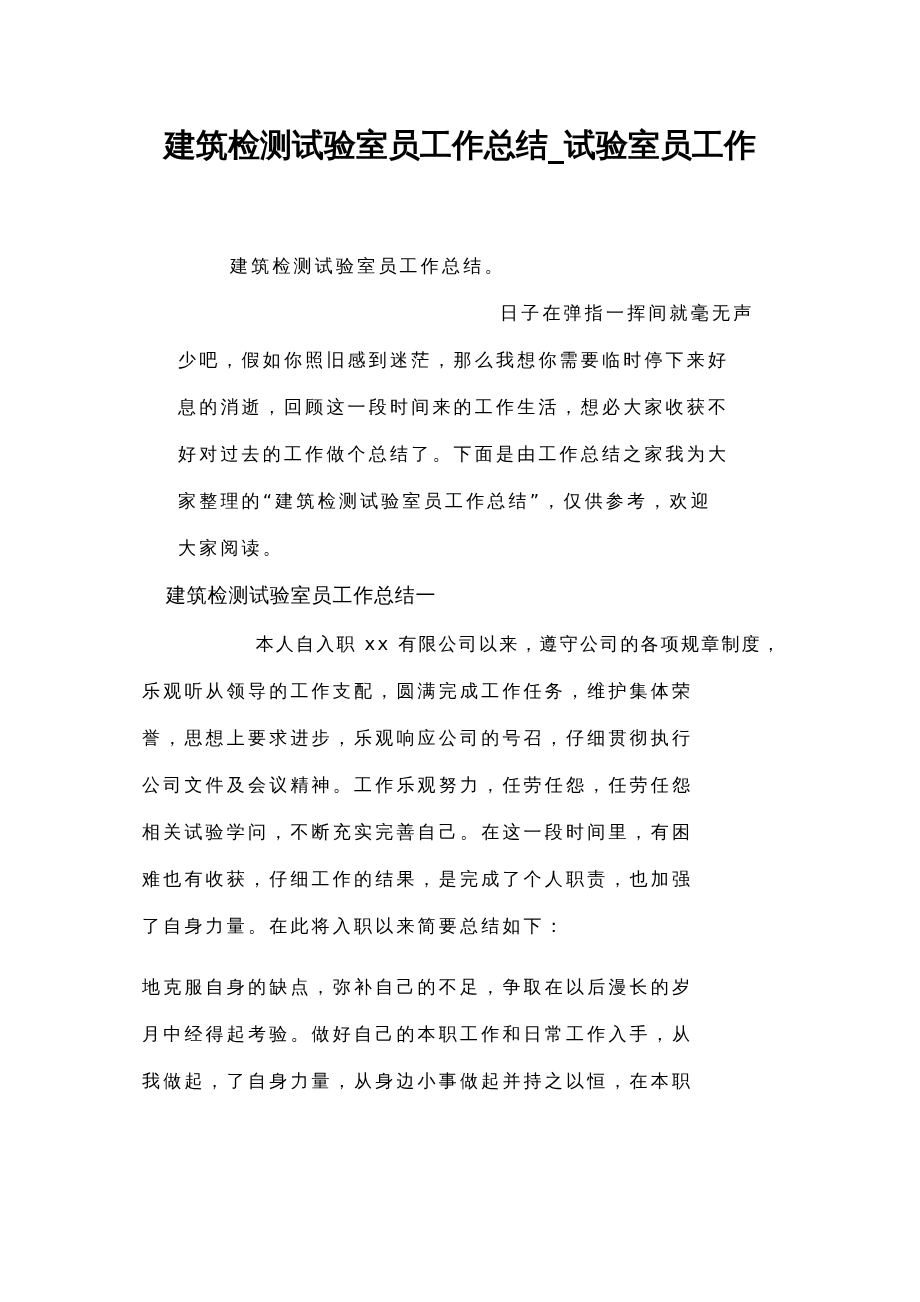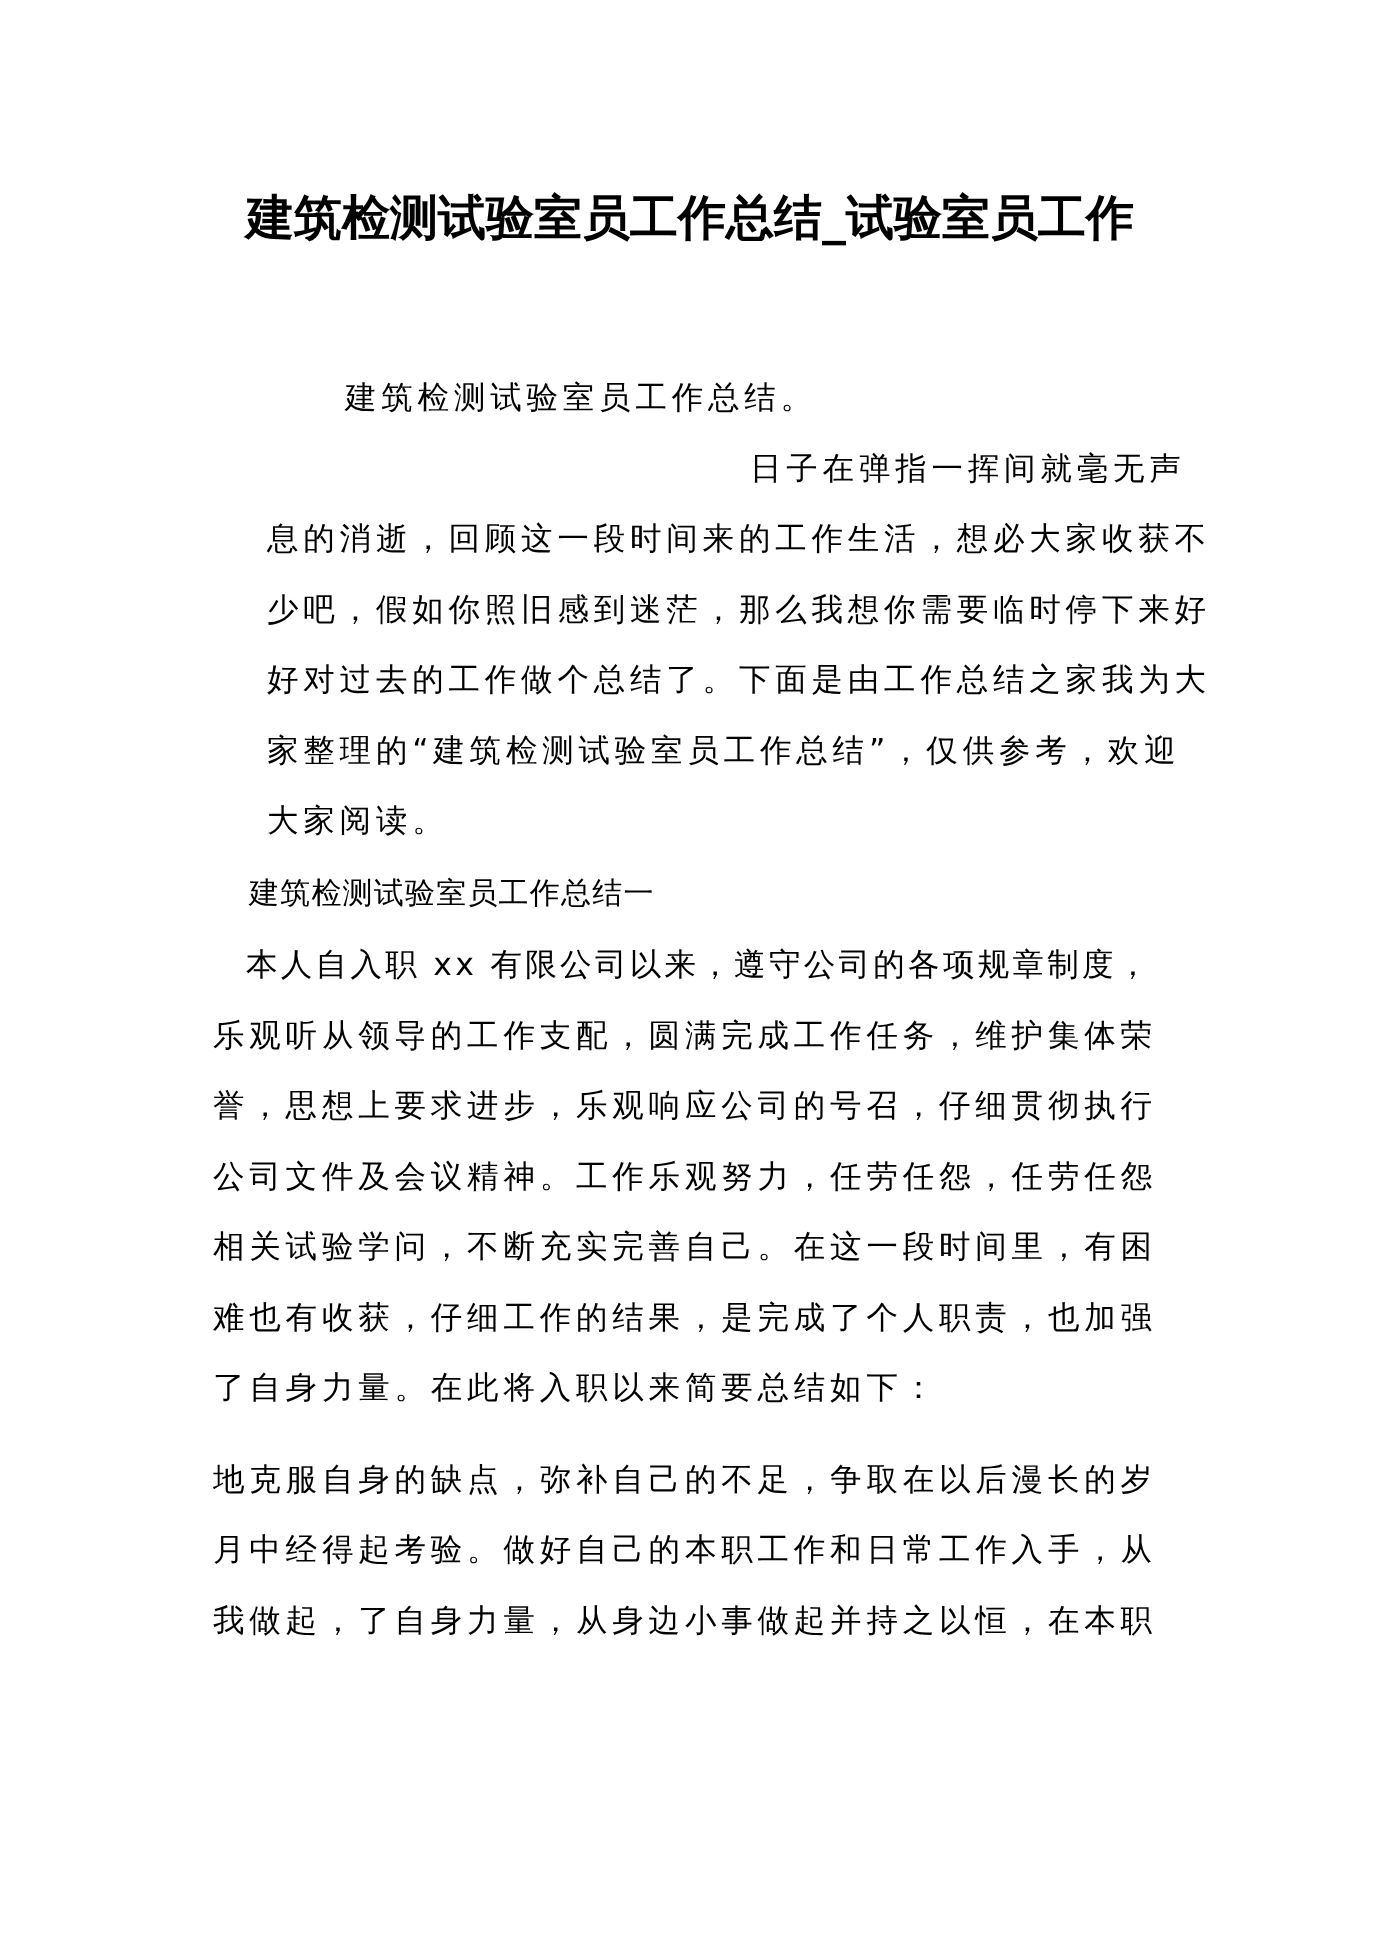--- a/index.html
+++ b/index.html
@@ -40,7 +40,7 @@
       left: 142px;
       width: 640px;
       font-family: "DejaVu Sans", sans-serif;
-      font-size: 21px;
+      font-size: 18px;
       letter-spacing: 3.2px;
       white-space: nowrap;
       margin: 0;

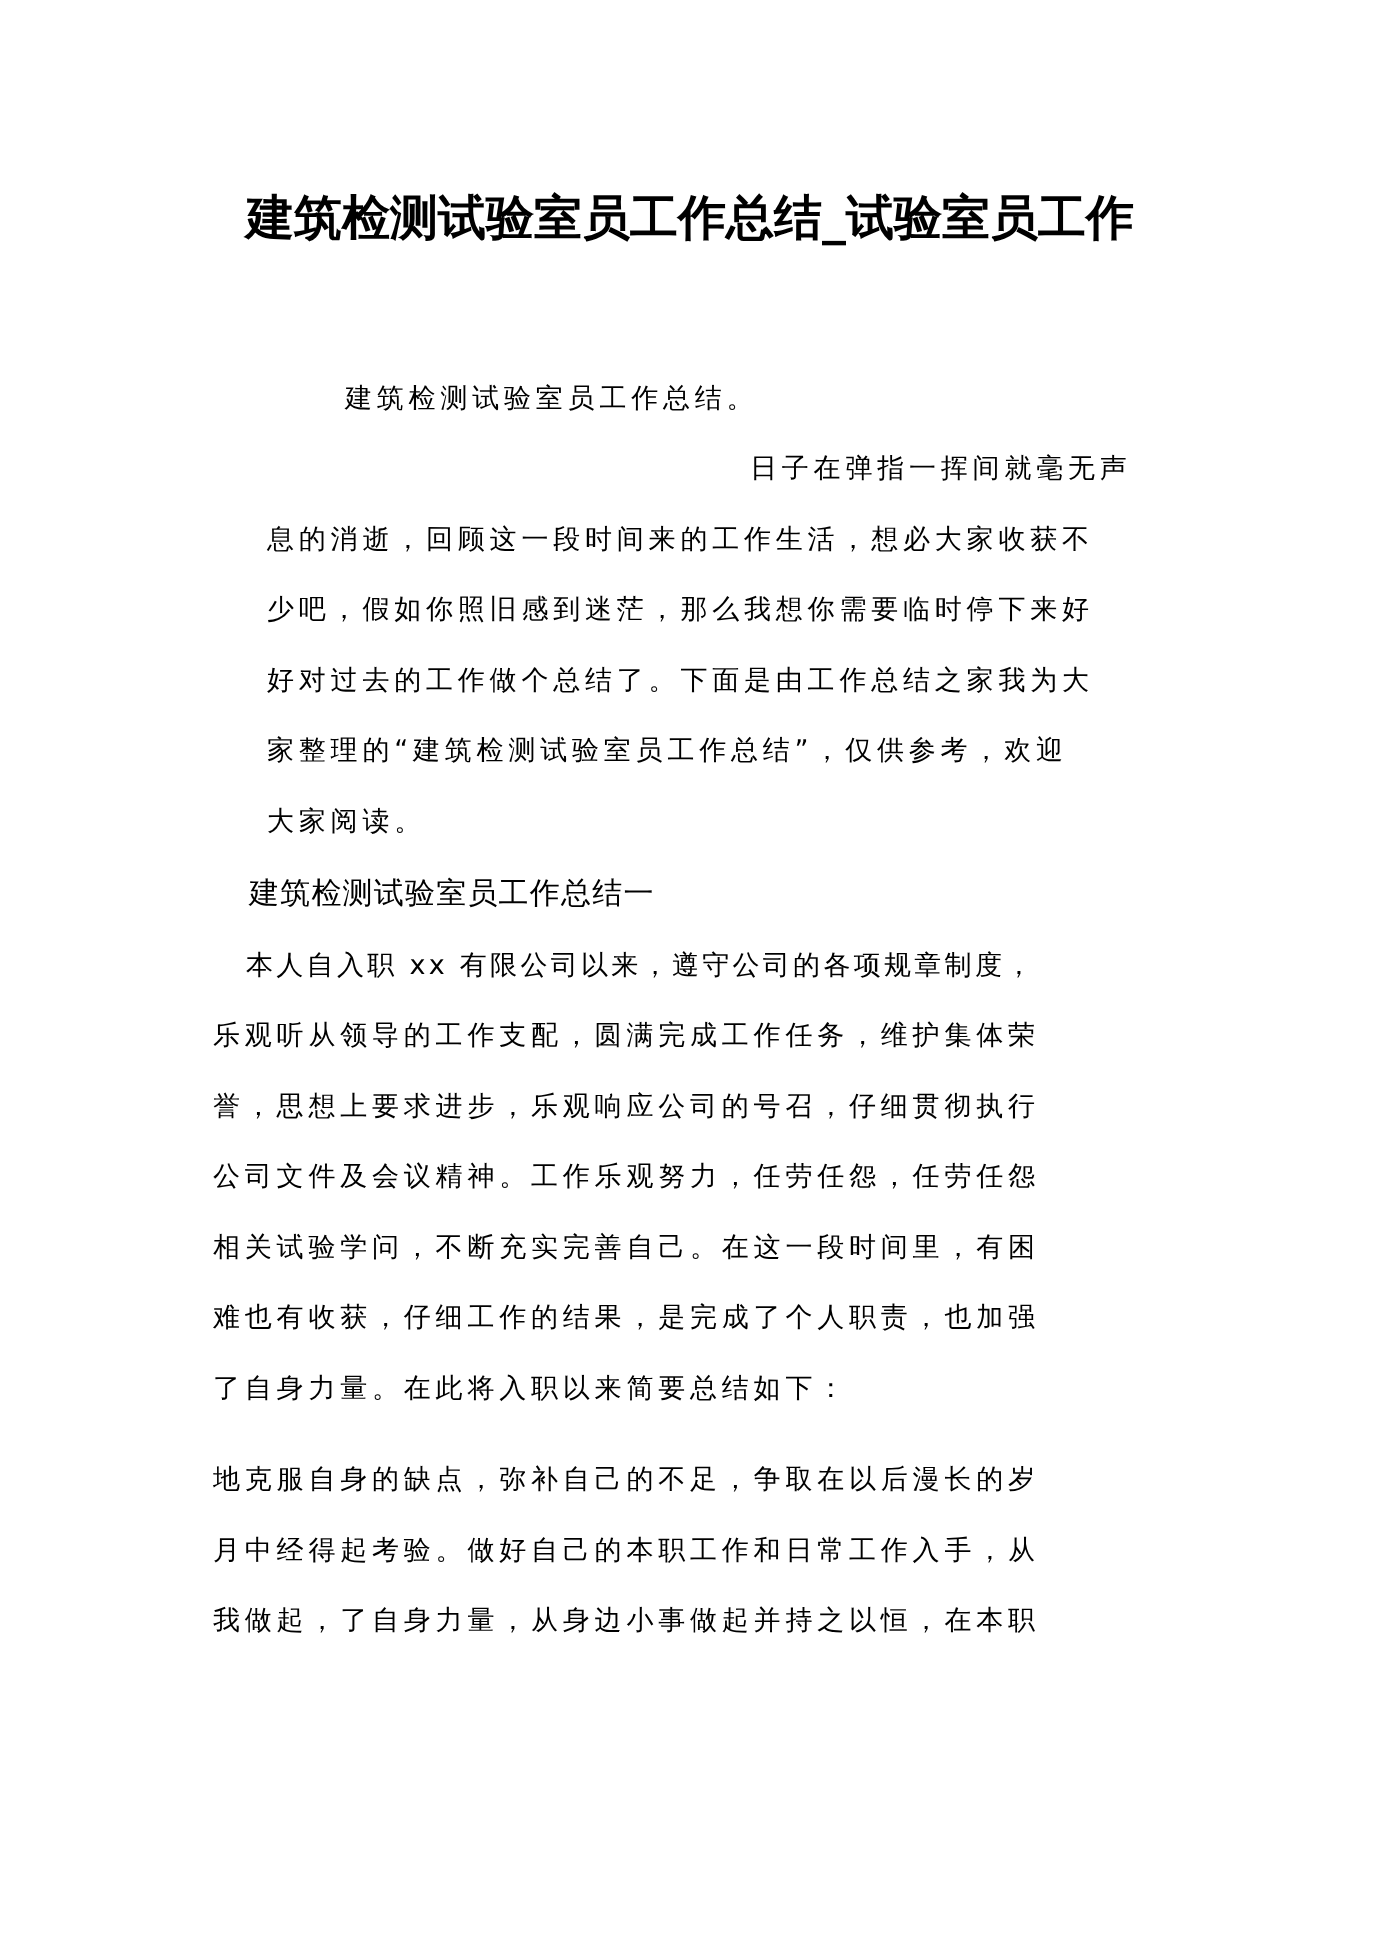--- a/index.html
+++ b/index.html
@@ -67,8 +67,8 @@
 
   <div class="body-text" style="top:289px;margin-left:36px;">
     <span class="line" style="padding-left:322px;">日子在弹指一挥间就毫无声</span>
+    <span class="line">少吧，假如你照旧感到迷茫，那么我想你需要临时停下来好</span>
     <span class="line">息的消逝，回顾这一段时间来的工作生活，想必大家收获不</span>
-    <span class="line">少吧，假如你照旧感到迷茫，那么我想你需要临时停下来好</span>
     <span class="line">好对过去的工作做个总结了。下面是由工作总结之家我为大</span>
     <span class="line">家整理的“建筑检测试验室员工作总结”，仅供参考，欢迎</span>
     <span class="line">大家阅读。</span>

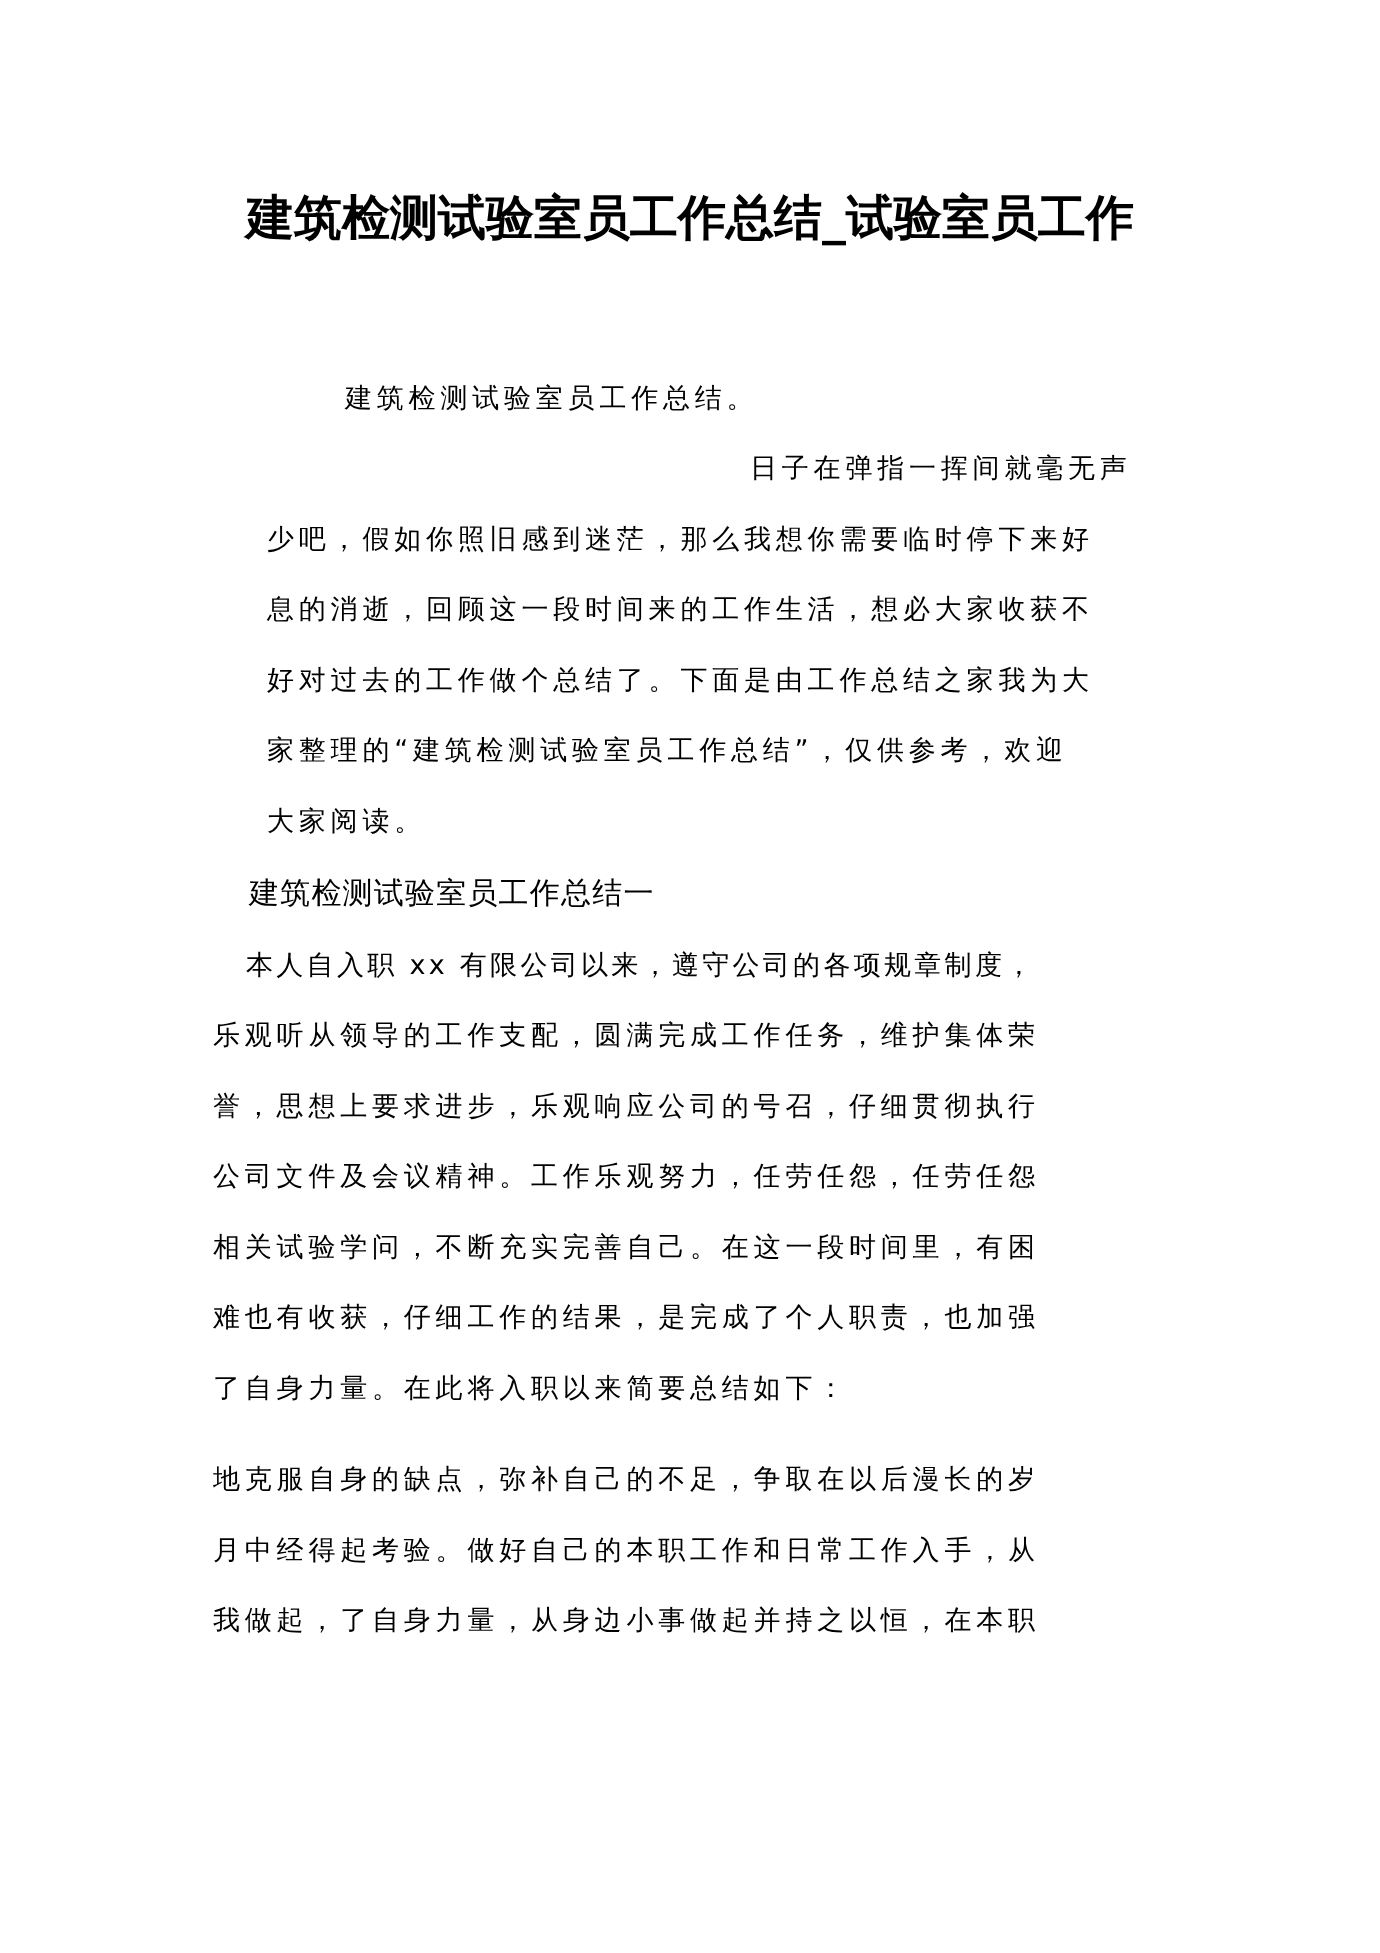--- a/index.html
+++ b/index.html
@@ -79,7 +79,7 @@
   </h2>
 
   <div class="body-text" style="top:620px;">
-    <span class="line" style="padding-left:22px; letter-spacing:2.2px;">本人自入职 xx 有限公司以来，遵守公司的各项规章制度，</span>
+    <span class="line" style="padding-left:22px; letter-spacing:2.2px;text-align:right;">本人自入职 xx 有限公司以来，遵守公司的各项规章制度，</span>
     <span class="line">乐观听从领导的工作支配，圆满完成工作任务，维护集体荣</span>
     <span class="line">誉，思想上要求进步，乐观响应公司的号召，仔细贯彻执行</span>
     <span class="line">公司文件及会议精神。工作乐观努力，任劳任怨，任劳任怨</span>

